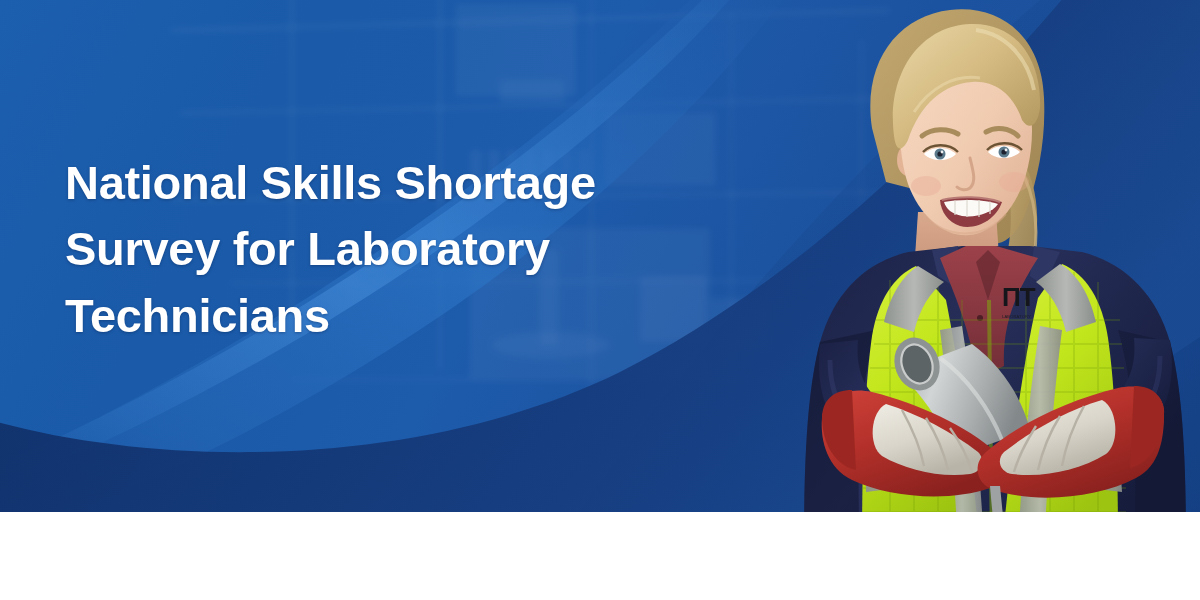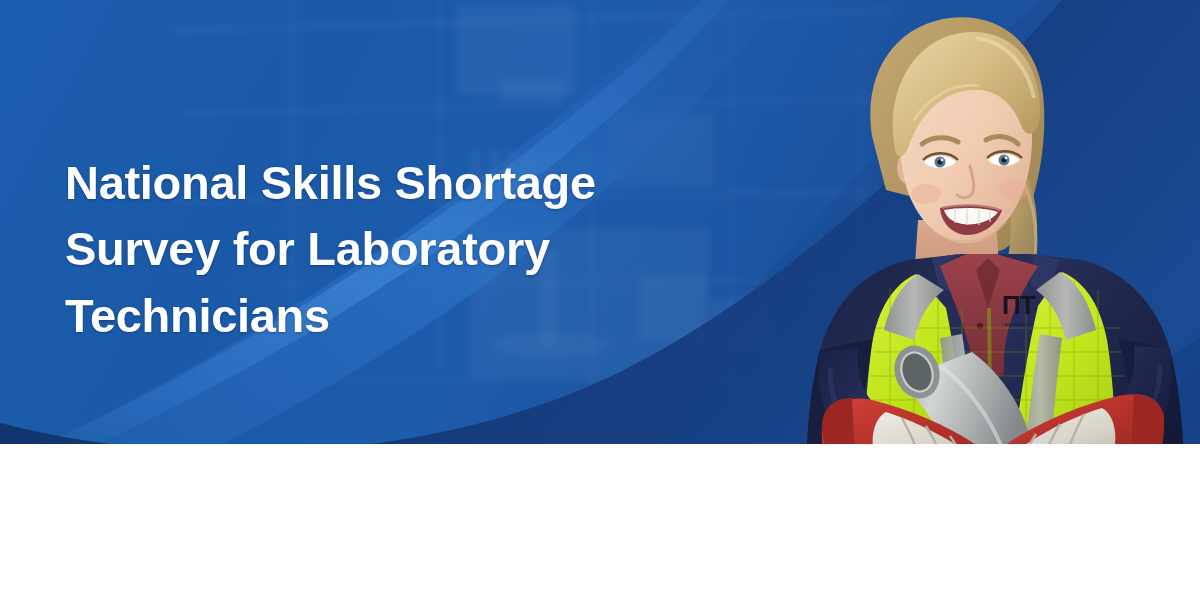--- a/index.html
+++ b/index.html
@@ -13,7 +13,7 @@
 
   #banner {
     position:relative;
-    width:1200px; height:444px;
+    width:1200px; height:512px;
     background:#a16207;
     overflow:hidden;
   }

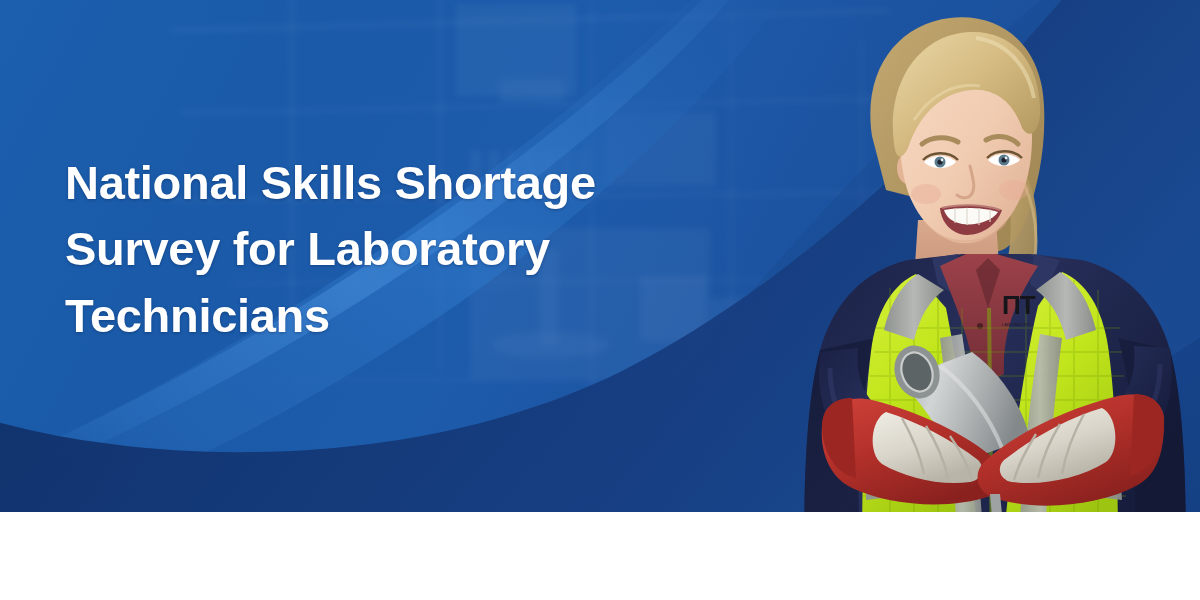--- a/index.html
+++ b/index.html
@@ -100,7 +100,7 @@
   
   .person {
     position:absolute;
-    left:790px; top:8px;
+    left:790px; top:0;
     width:410px; height:548px;
     z-index:25;
   }

